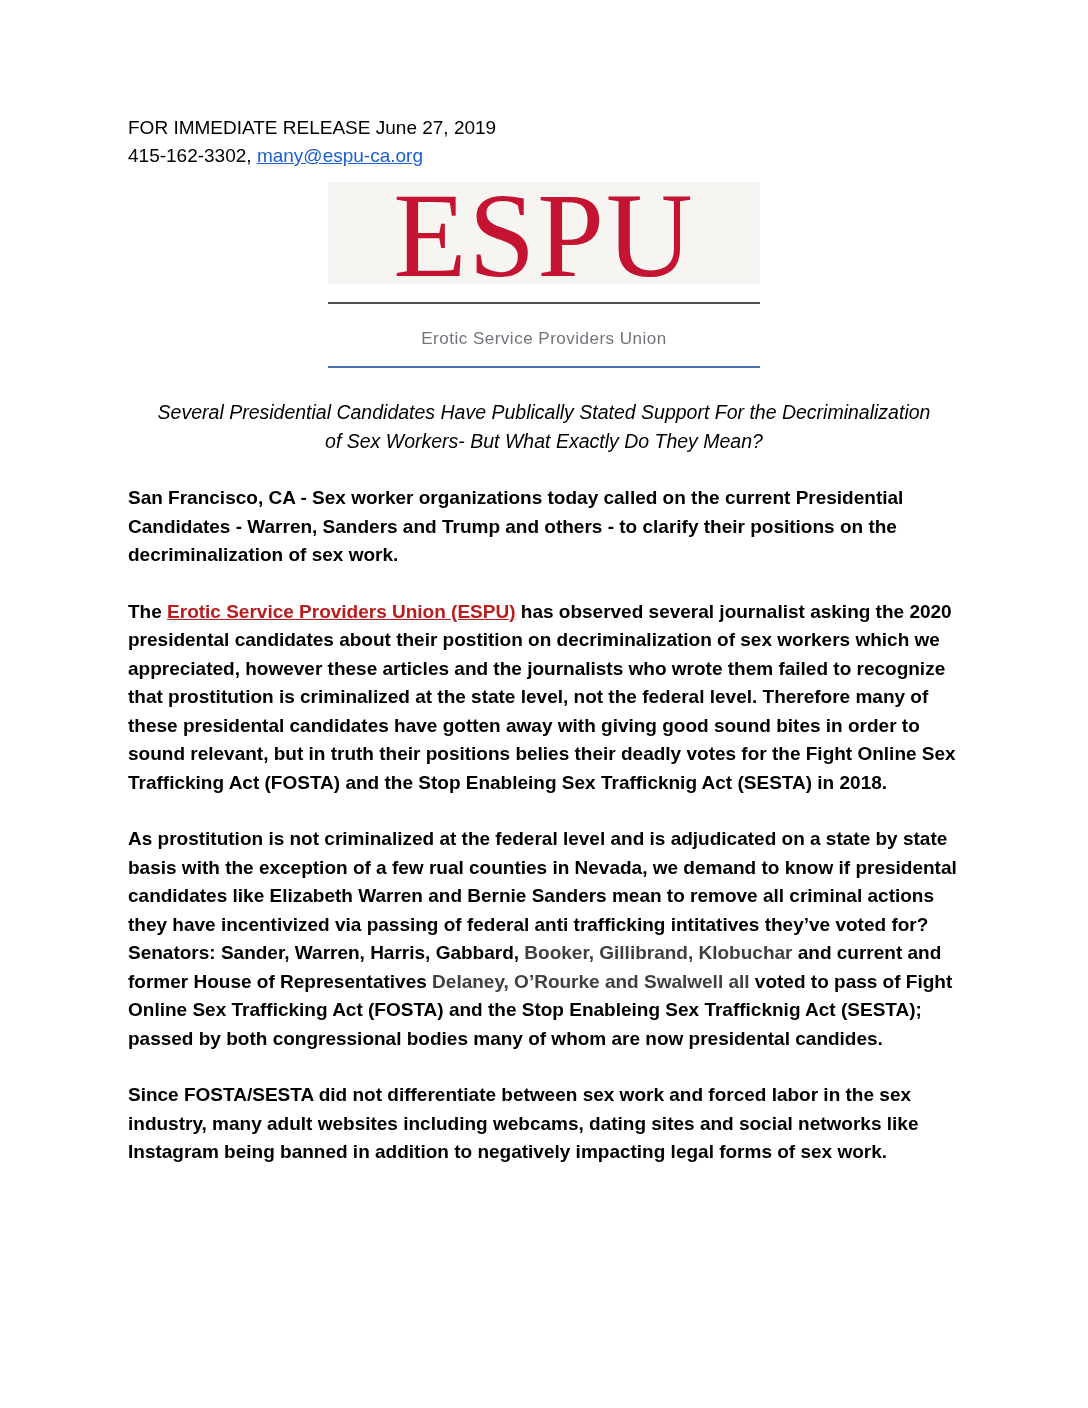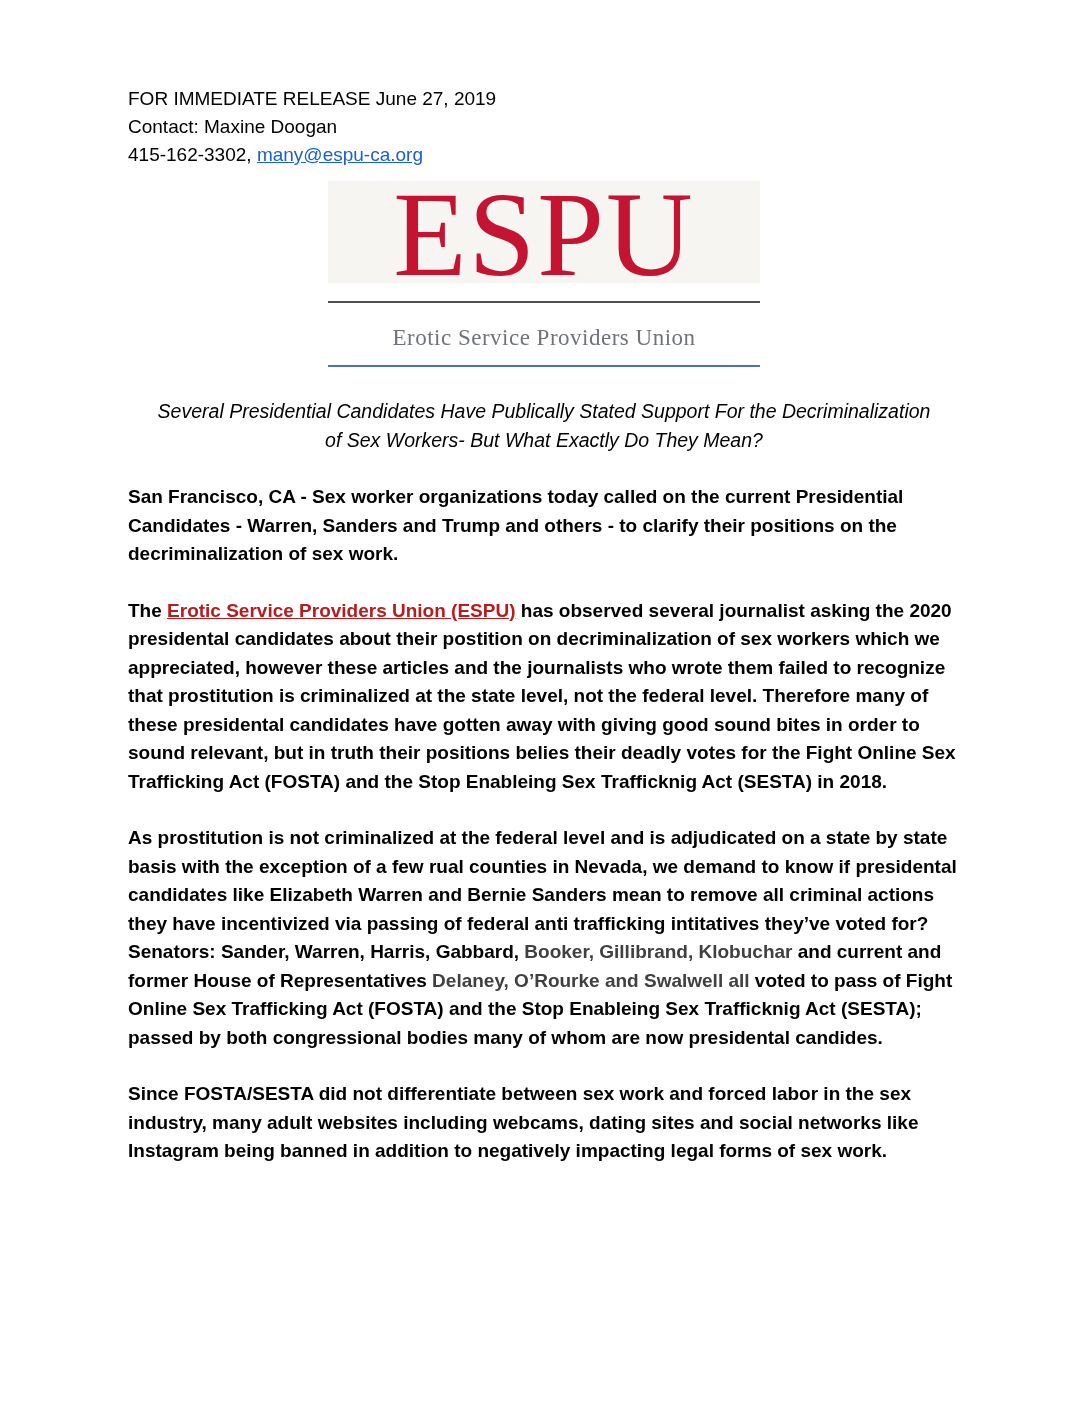--- a/index.html
+++ b/index.html
@@ -18,7 +18,7 @@
     overflow: hidden;
   }
   .content {
-    padding: 85px 128px 0 128px;
+    padding: 114px 128px 0 128px;
   }
   
   .contact-block {

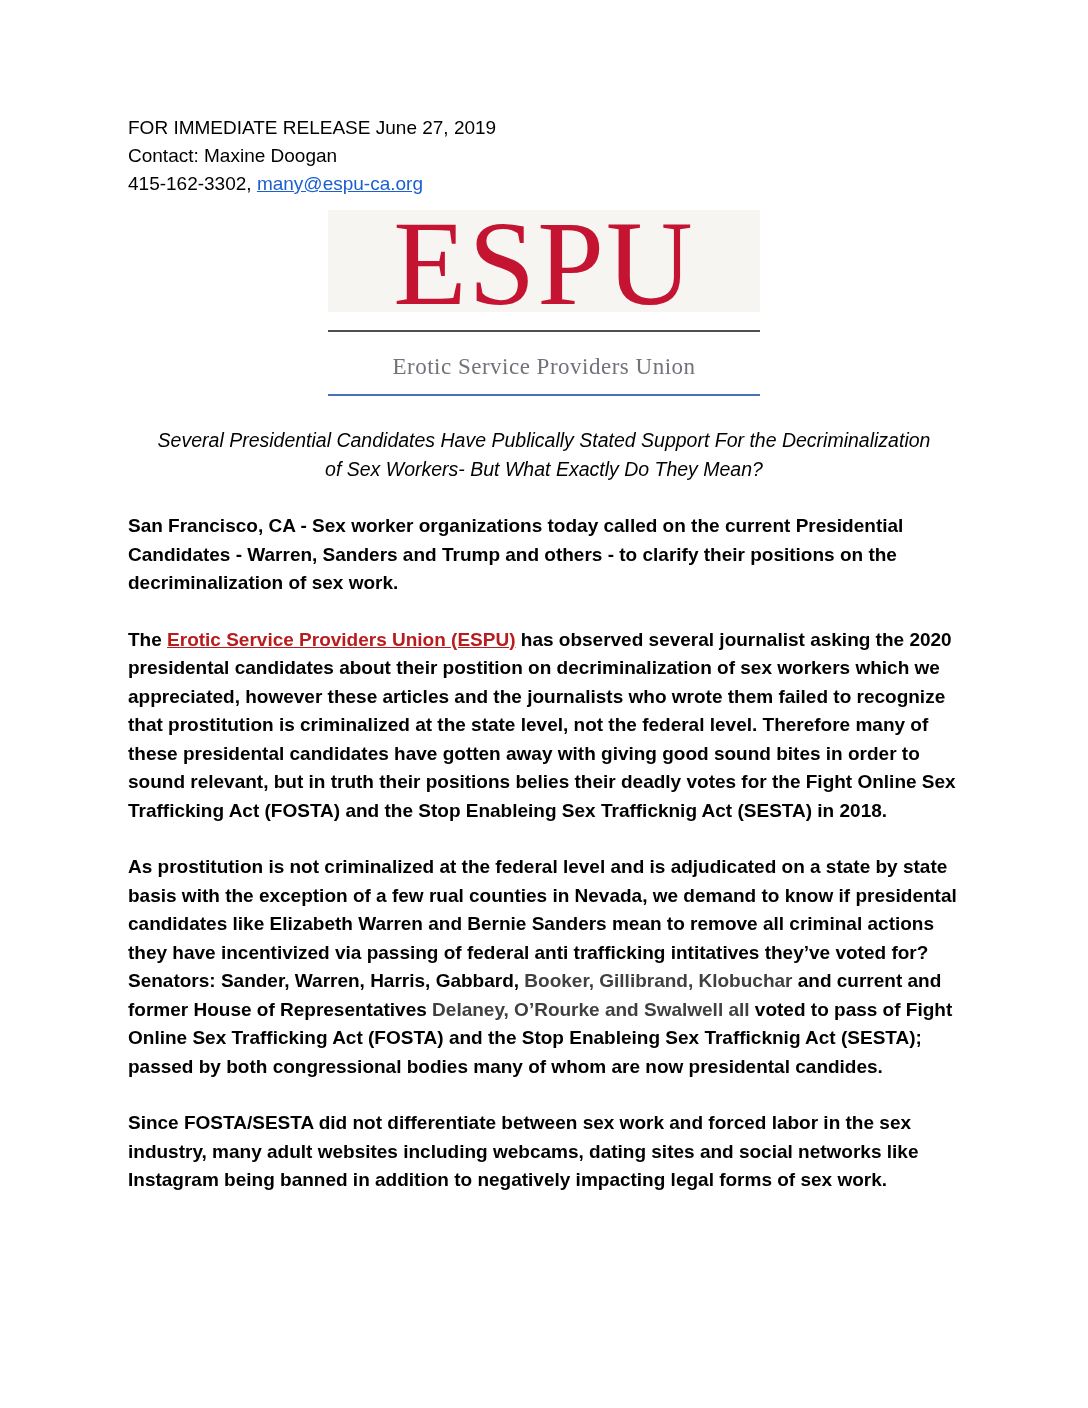--- a/index.html
+++ b/index.html
@@ -107,7 +107,6 @@
 
     <div class="contact-block">
       <div>FOR IMMEDIATE RELEASE June 27, 2019</div>
-      <div>Contact: Maxine Doogan</div>
       <div><span>415-162-3302, </span><a class="email-link">many@espu-ca.org</a></div>
     </div>
 

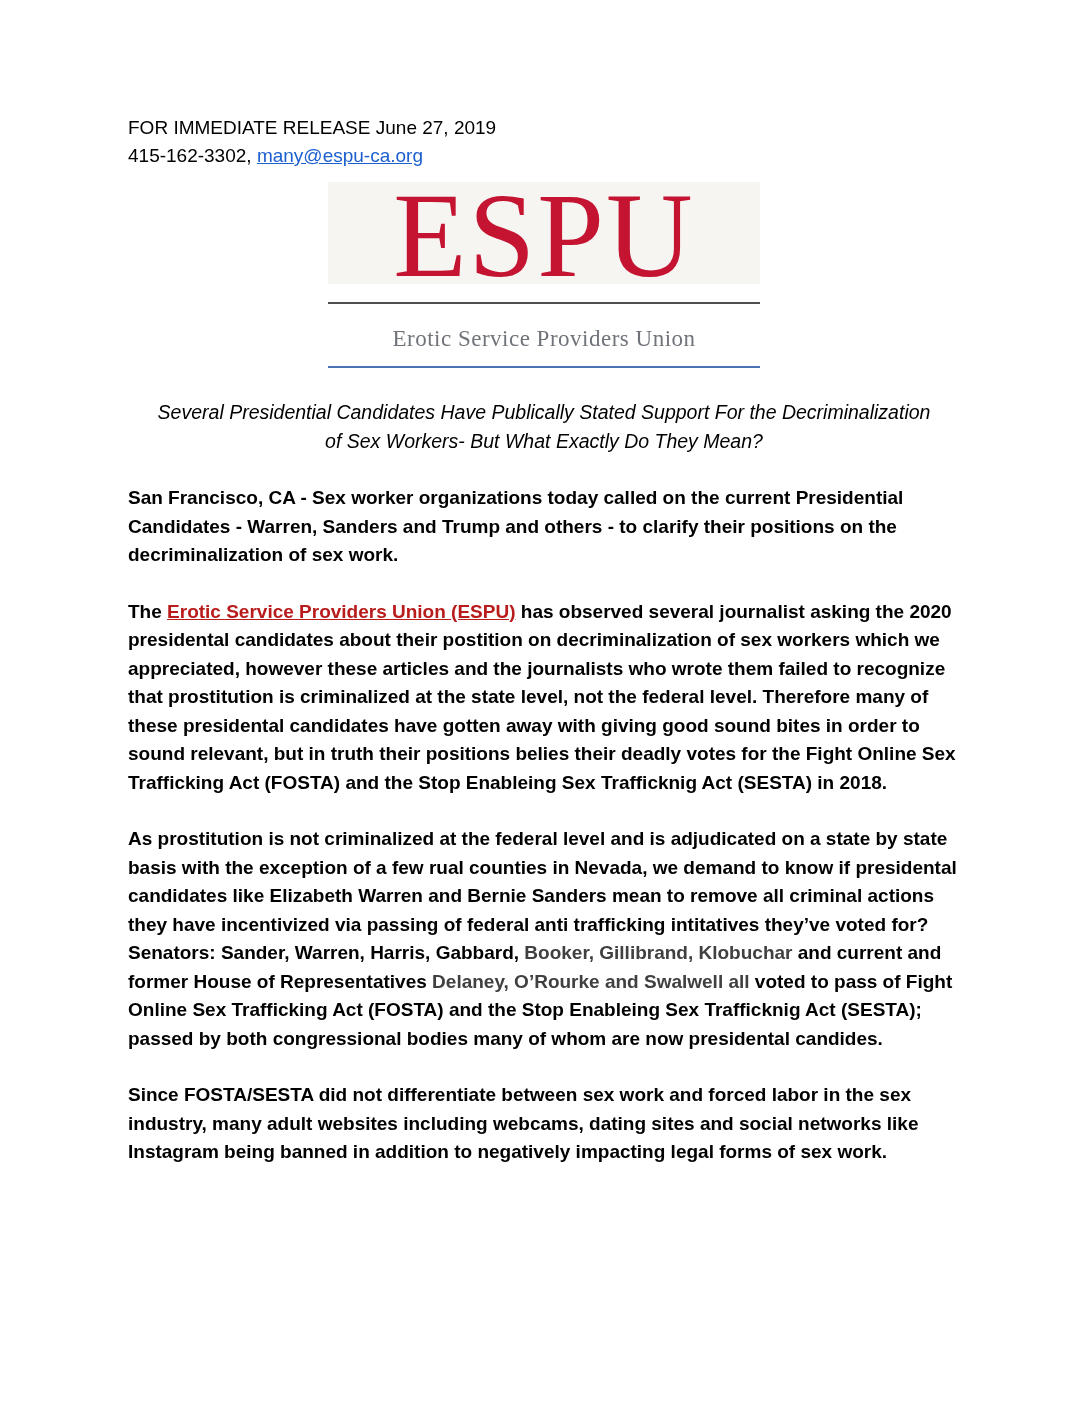--- a/index.html
+++ b/index.html
@@ -53,8 +53,8 @@
     margin-top: 18px;
   }
   .logo-org-name {
-    font-family: Liberation Serif, serif;
-    font-size: 23px;
+    font-family: Liberation Sans, sans-serif;
+    font-size: 17px;
     line-height: 29px;
     letter-spacing: 0.5px;
     color: #70747a;

